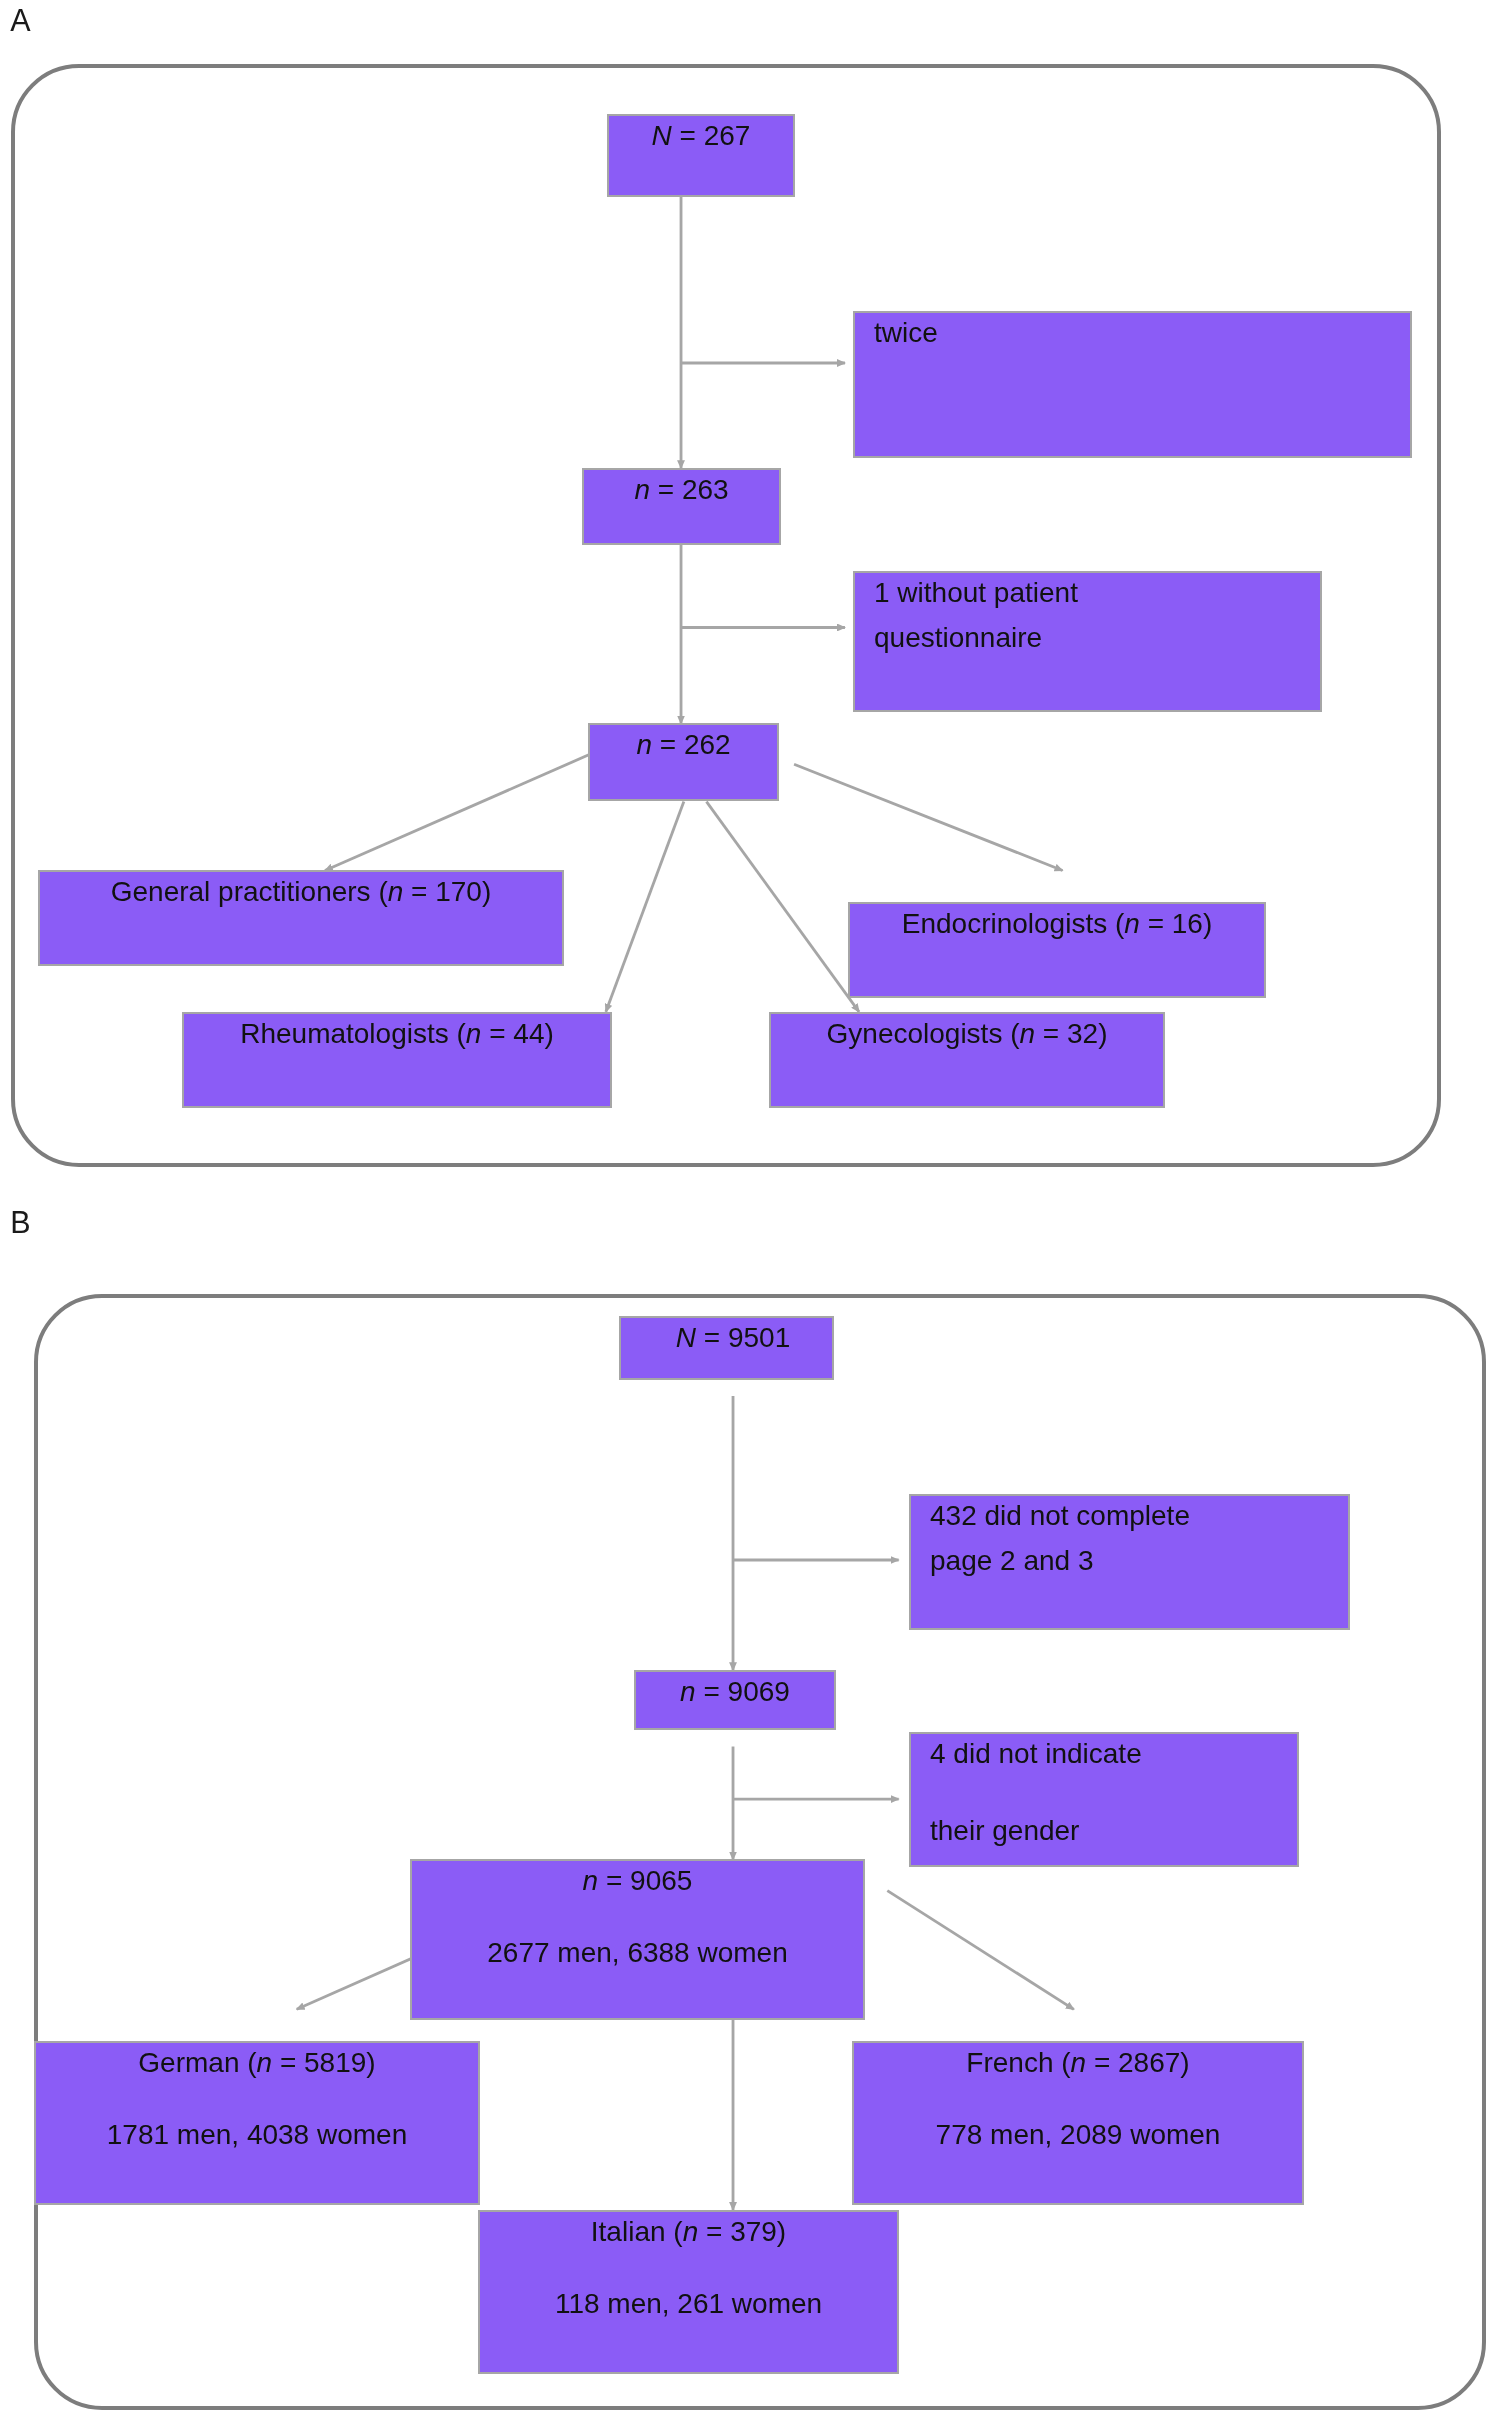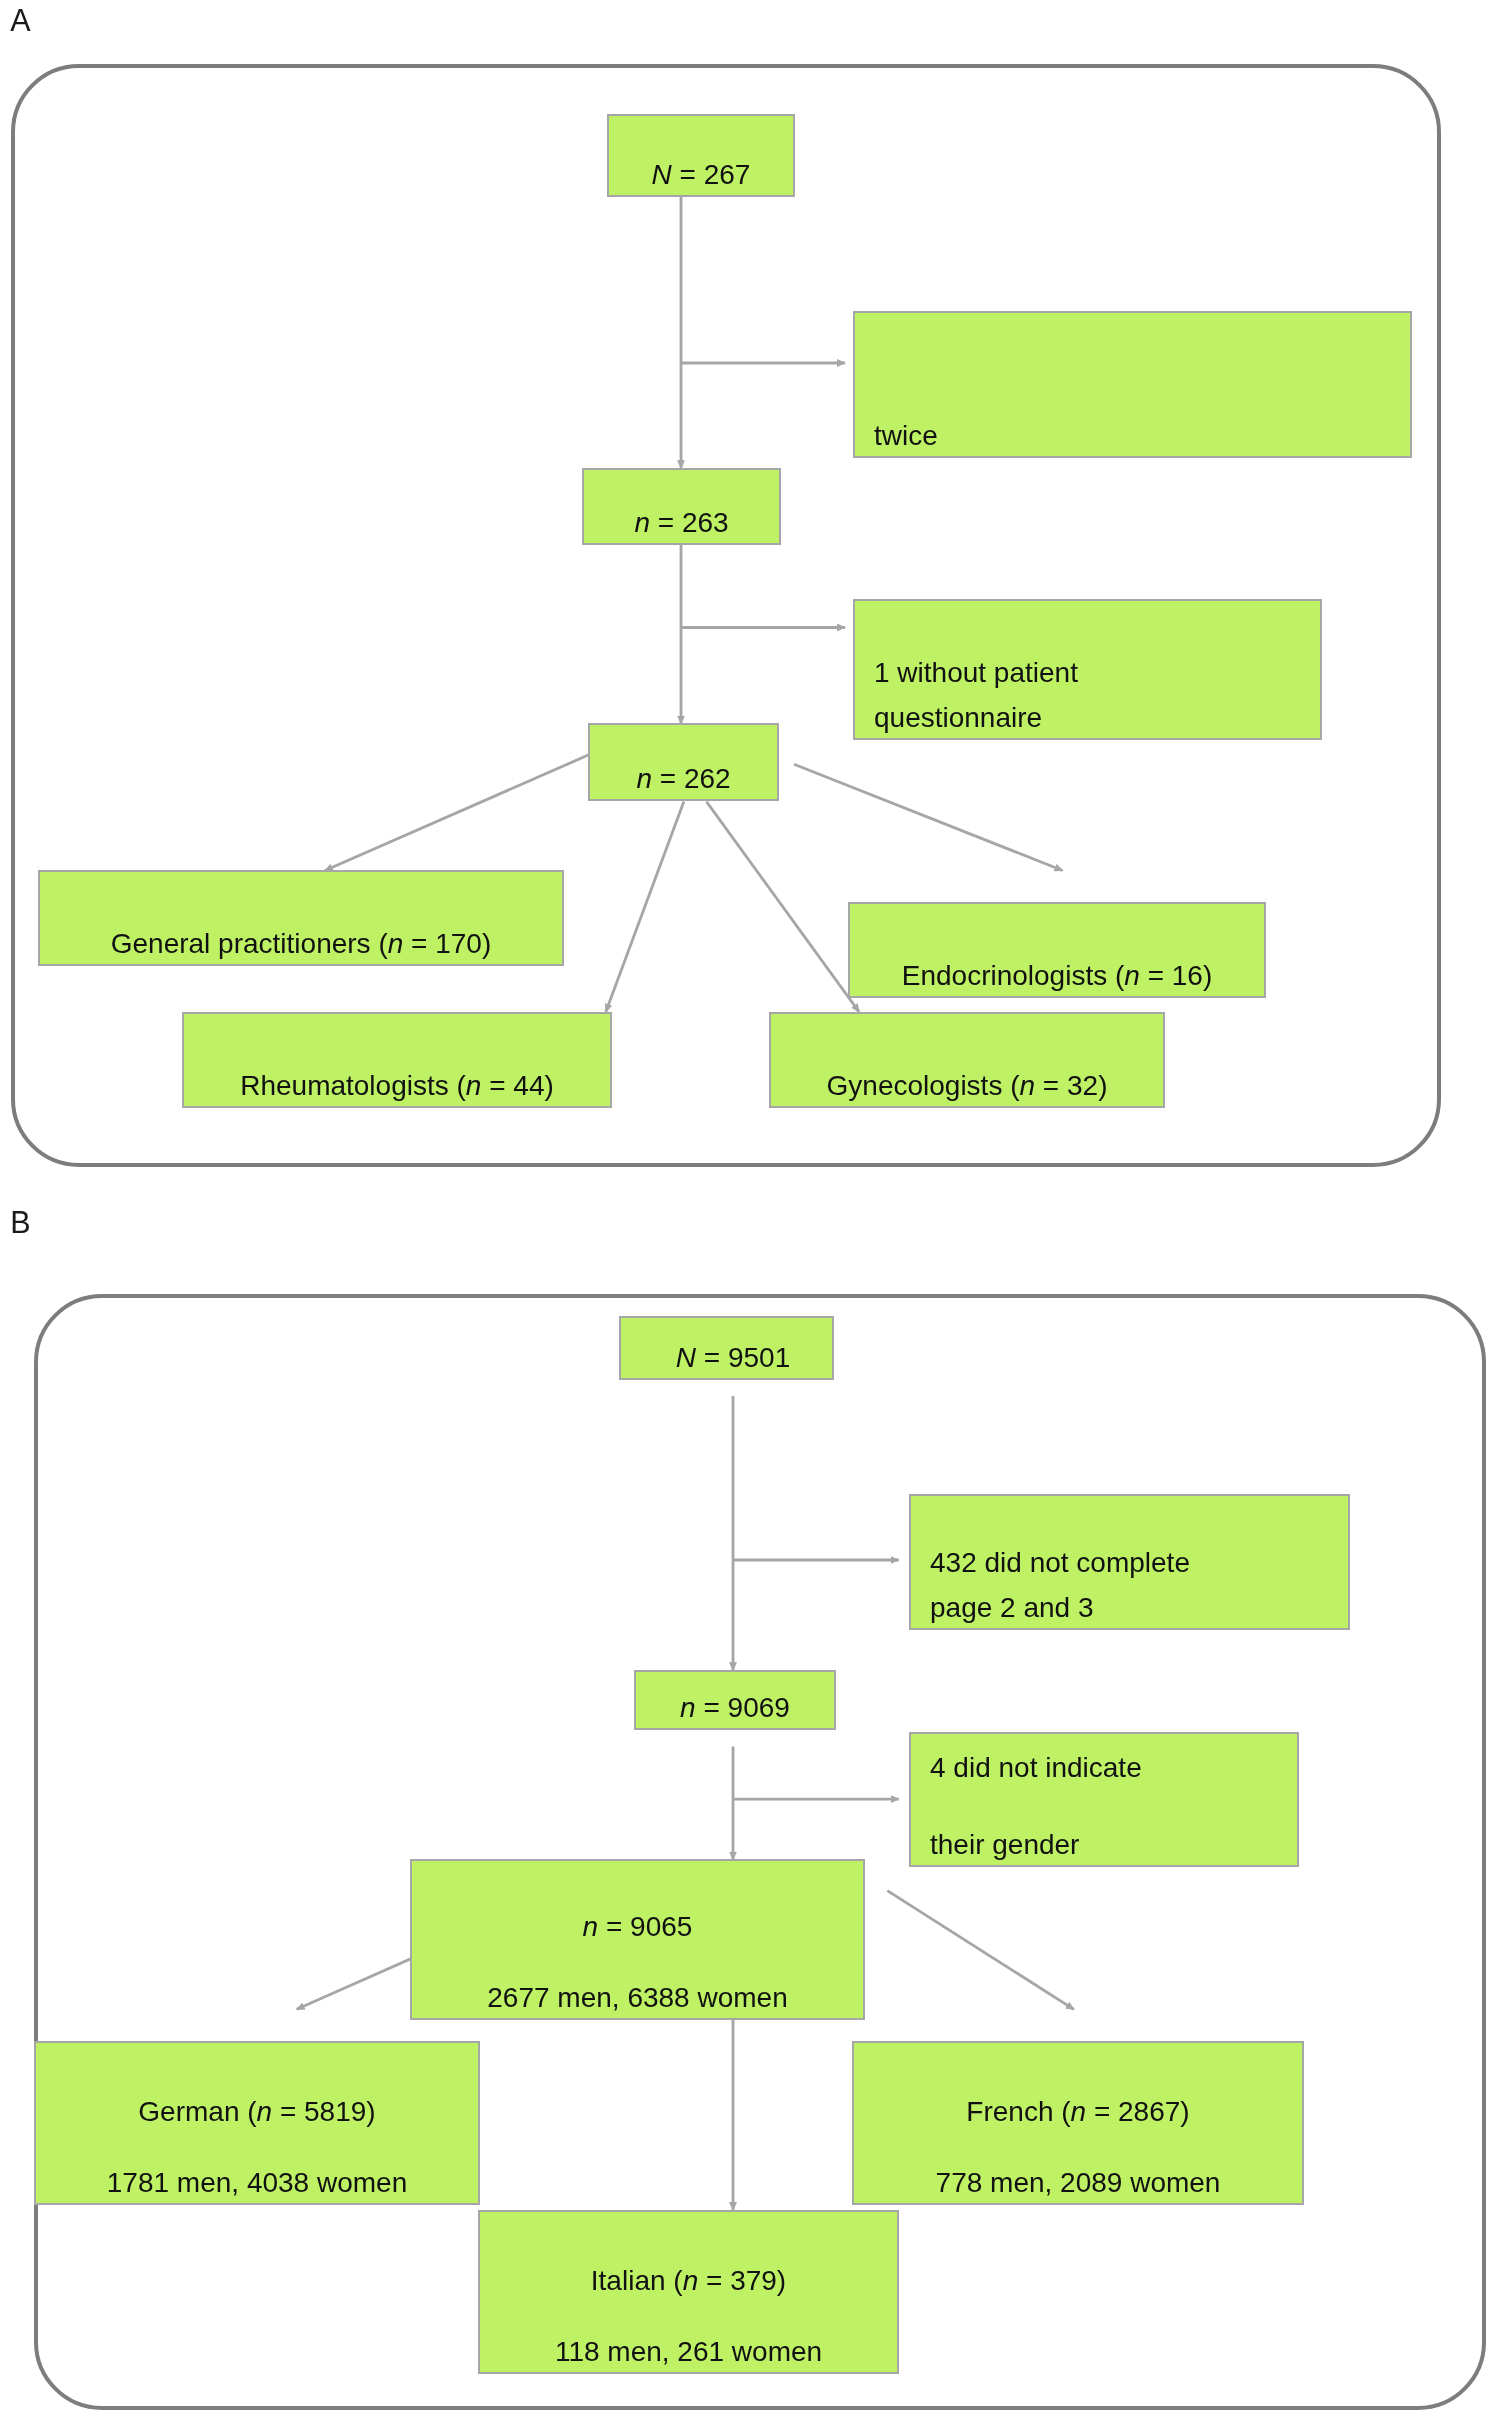--- a/index.html
+++ b/index.html
@@ -36,11 +36,11 @@
     position: absolute;
     box-sizing: border-box;
     border: 2.3px solid #a6a6a6;
-    background: #bef264;
+    background: #8b5cf6;
     display: flex;
     flex-direction: column;
     align-items: center;
-    justify-content: flex-end;
+    justify-content: flex-start;
     font-size: 28px;
     line-height: 1.42;
     color: #111111;

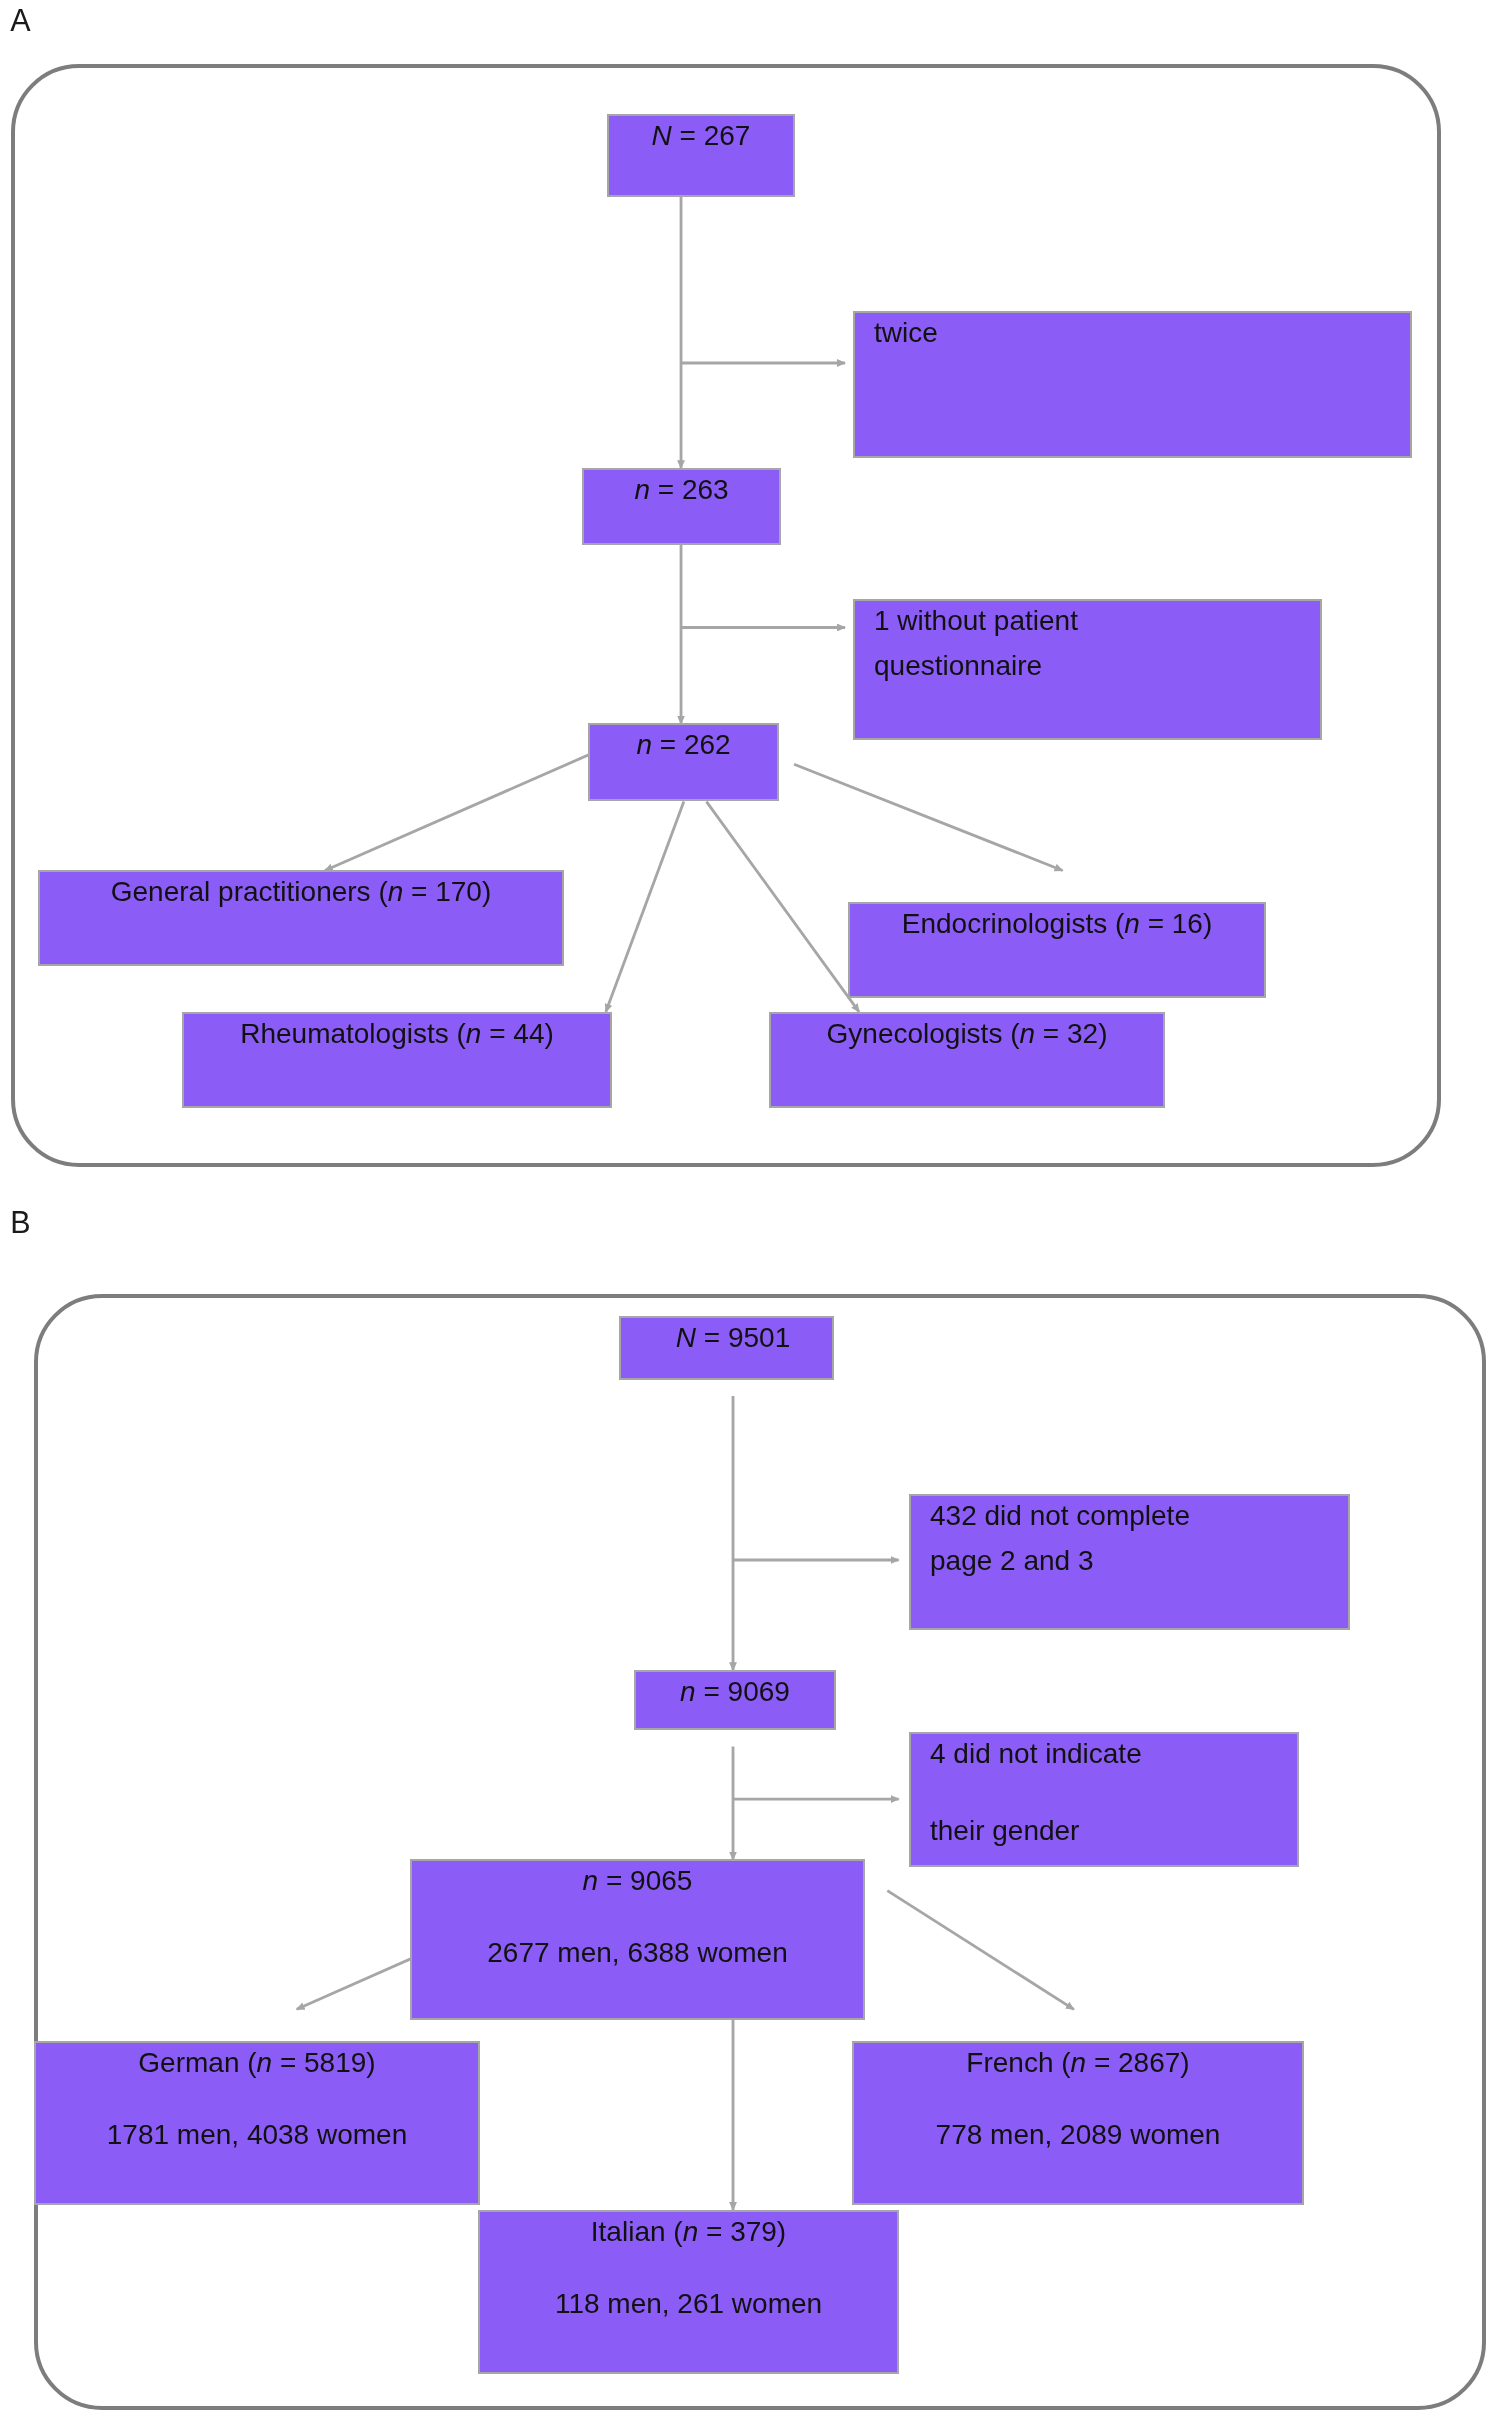--- a/index.html
+++ b/index.html
@@ -112,7 +112,7 @@
   <span class="ln"><em class="it">n</em><span> = 263</span></span>
 </div>
 
-<div class="node left-align" style="left:853px; top:571px; width:469px; height:141px;margin-top:28px;">
+<div class="node left-align" style="left:853px; top:571px; width:469px; height:141px;">
   <span class="ln">1 without patient</span>
   <span class="ln">questionnaire</span>
 </div>

